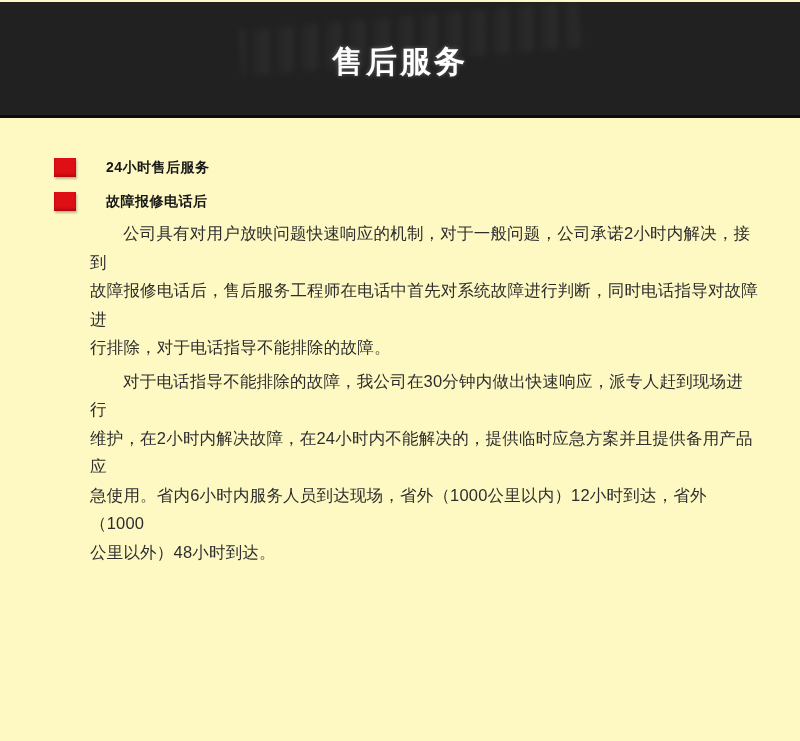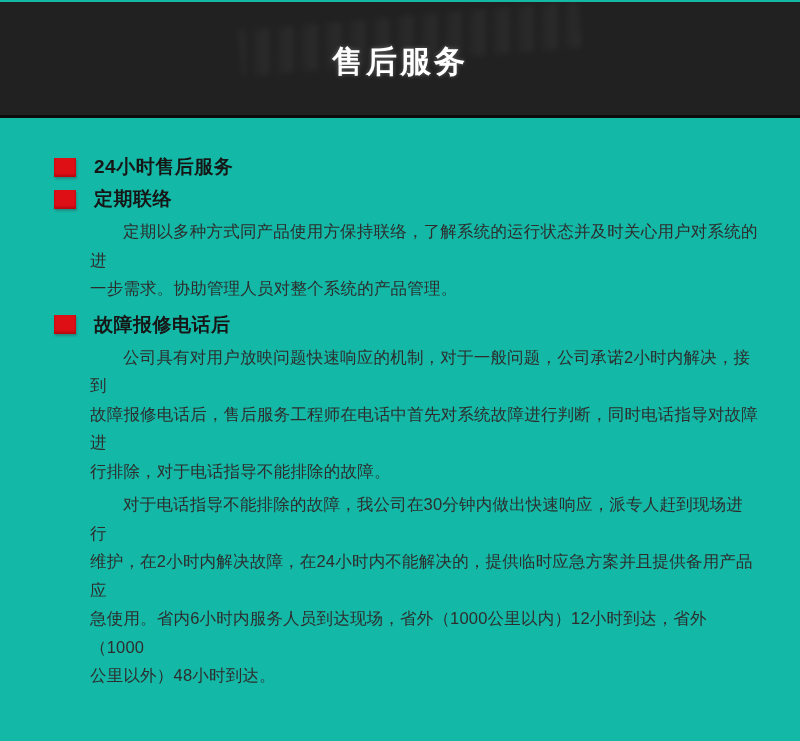--- a/index.html
+++ b/index.html
@@ -11,7 +11,7 @@
   .page {
     position: relative;
     width: 800px; height: 741px;
-    background: #14b8a6;
+    background: #fef9c3;
     overflow: hidden;
   }
   

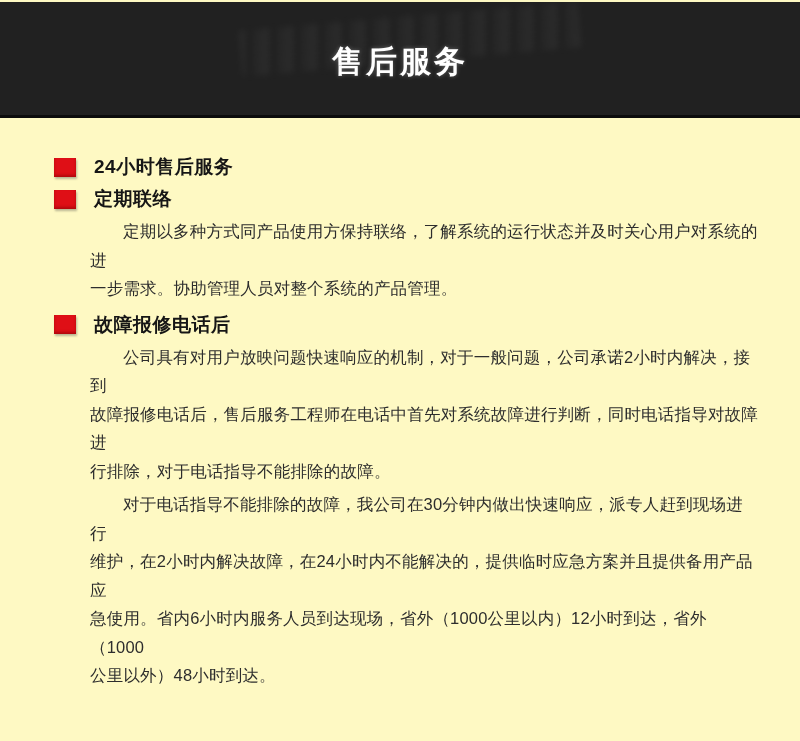--- a/index.html
+++ b/index.html
@@ -66,8 +66,8 @@
     box-shadow: 1px 2px 2px rgba(60,60,60,0.35), inset 0 -2px 3px rgba(120,0,0,0.45);
   }
   .sec-title {
-    margin: 0;
-    font-size: 19px;
+    margin: 12px;
+    font-size: 14px;
     line-height: 24px;
     font-weight: bold;
     color: #161616;

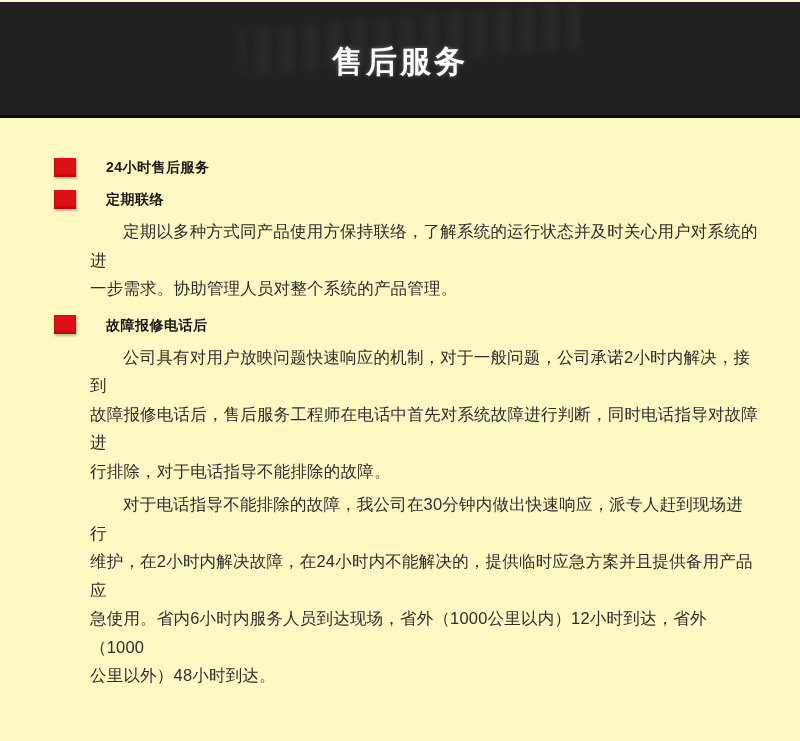--- a/index.html
+++ b/index.html
@@ -106,14 +106,6 @@
       </div>
     </section>
 
-    <section class="sec sec-2">
-      <div class="sec-head">
-        <span class="bullet"></span>
-        <h2 class="sec-title">定期联络</h2>
-      </div>
-      <p class="para">定期以多种方式同产品使用方保持联络，了解系统的运行状态并及时关心用户对系统的进
-一步需求。协助管理人员对整个系统的产品管理。</p>
-    </section>
 
     <section class="sec sec-3">
       <div class="sec-head">

